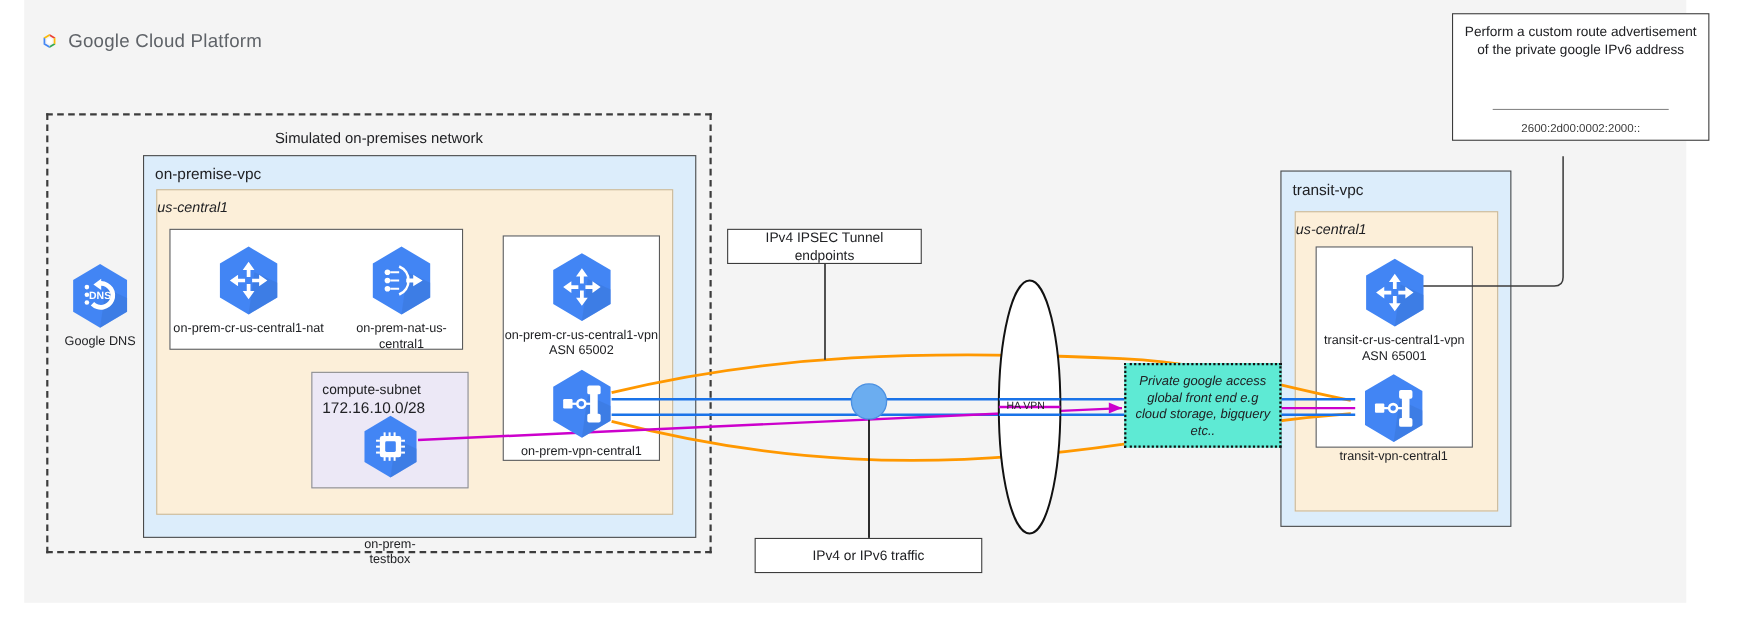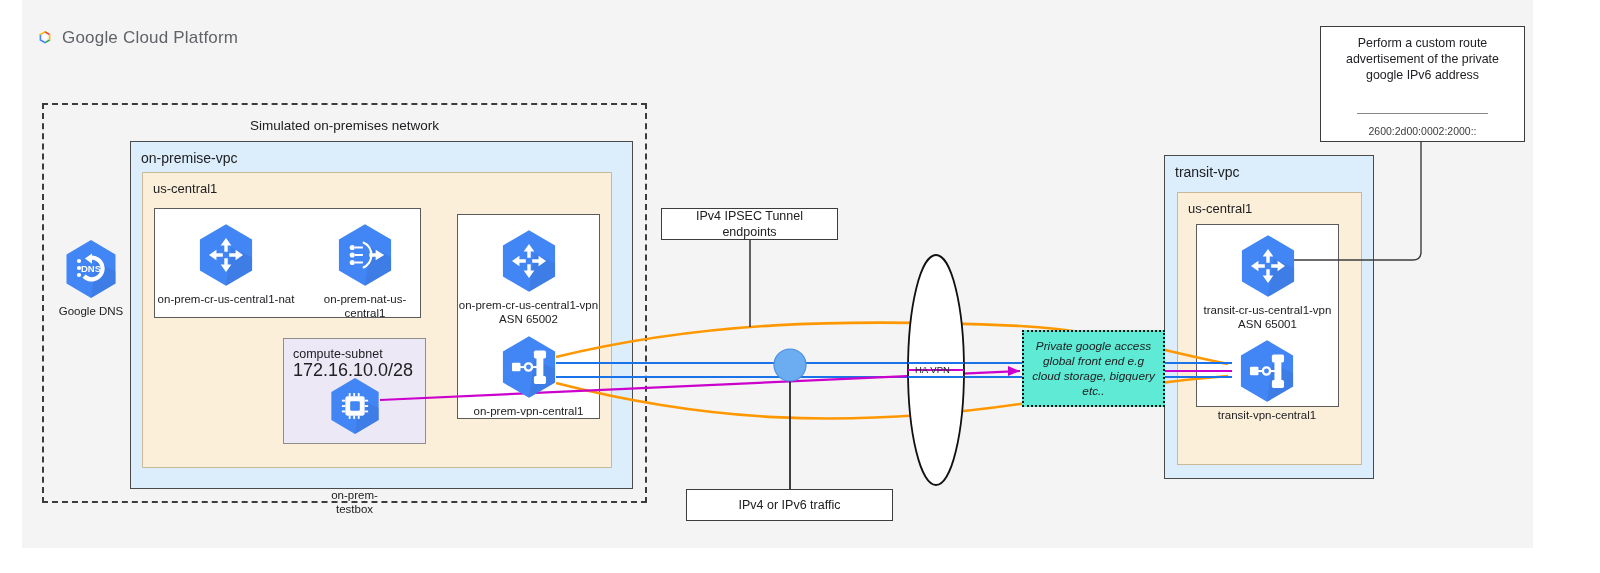--- a/index.html
+++ b/index.html
@@ -292,7 +292,7 @@
     <div class="label-txt" style="font-size:11.8px;line-height:15px;">Private google access global front end e.g cloud storage, bigquery etc..</div>
   </div>
 
-  <div class="box plain-label-box" style="left:1320px;top:26px;width:205px;height:116px;">
+  <div class="box plain-label-box" style="left:1320px;top:12px;width:234px;height:116px;">
     <div class="note-body">Perform a custom route advertisement of the private google IPv6 address</div>
     <div class="note-rule"></div>
     <div class="note-addr">2600:2d00:0002:2000::</div>

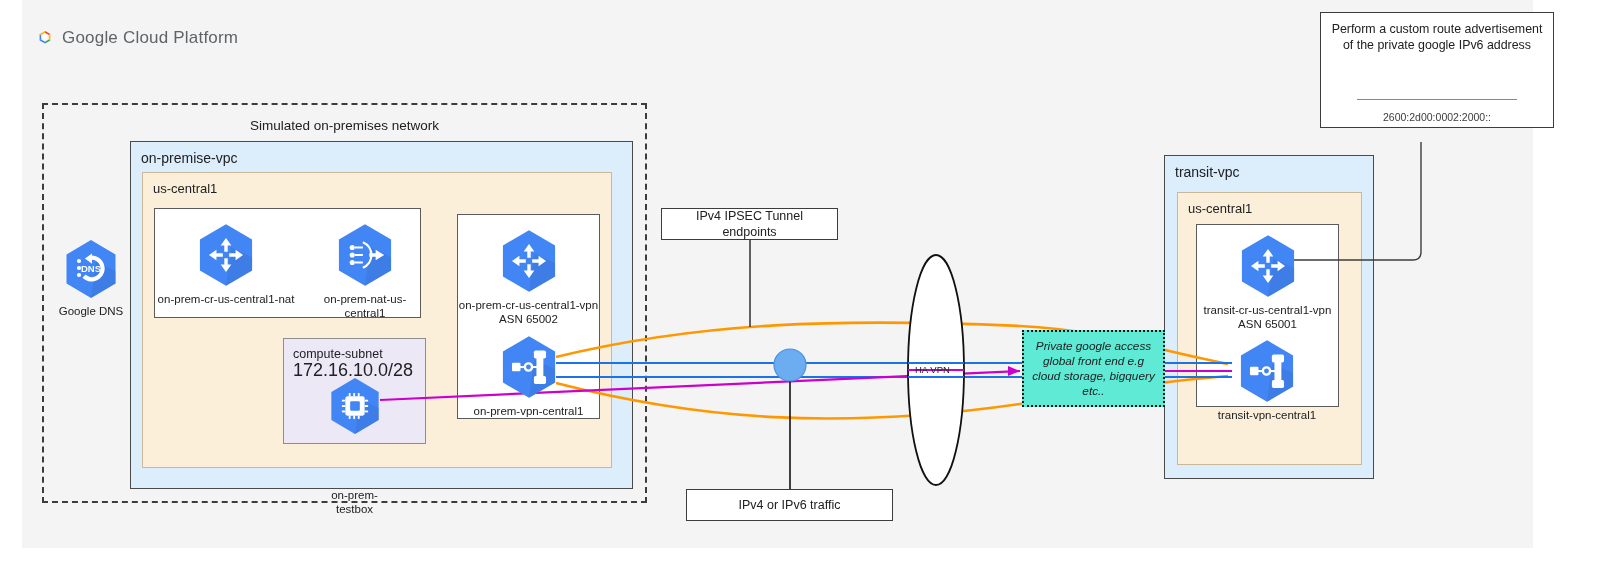--- a/index.html
+++ b/index.html
@@ -24,7 +24,7 @@
 
   .box-title{position:absolute;font-size:13.5px;color:#202124;white-space:nowrap;}
   .ttl-vpc{left:10px;top:8px;font-size:14px;}
-  .ttl-region{left:10px;top:8px;font-size:13px;}
+  .ttl-region{left:0;top:8px;font-size:13px;font-style:italic;}
 
   .center-title{position:absolute;width:100%;text-align:center;font-size:13.5px;color:#202124;}
 

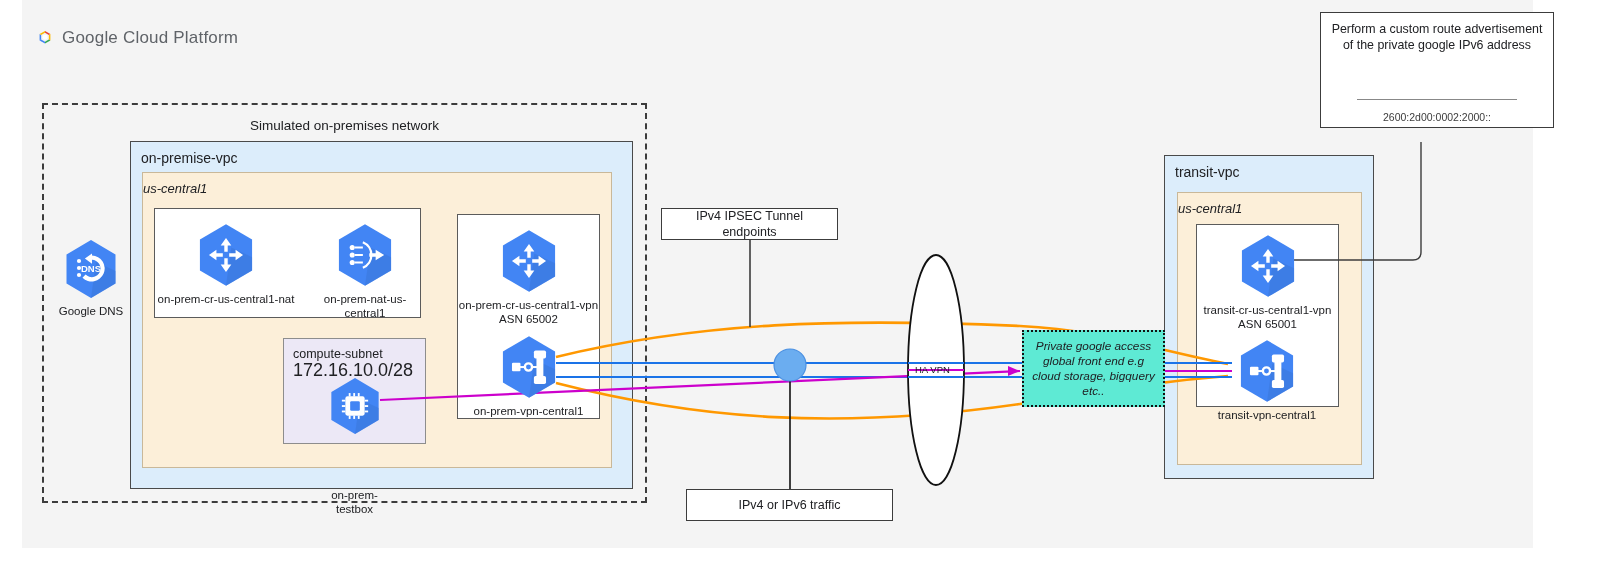--- a/index.html
+++ b/index.html
@@ -84,7 +84,7 @@
 
   <div class="box subnet" style="left:283px;top:338px;width:143px;height:106px;">
     <div class="box-title" style="left:9px;top:7px;font-size:12.5px;line-height:16px;">compute-subnet</div>
-    <div class="box-title" style="left:9px;top:23px;font-size:18px;line-height:16px;">172.16.10.0/28</div>
+    <div class="box-title" style="left:9px;top:23px;font-size:14px;line-height:16px;">172.16.10.0/28</div>
   </div>
 
   <div class="box vpc" style="left:1164px;top:155px;width:210px;height:324px;">

